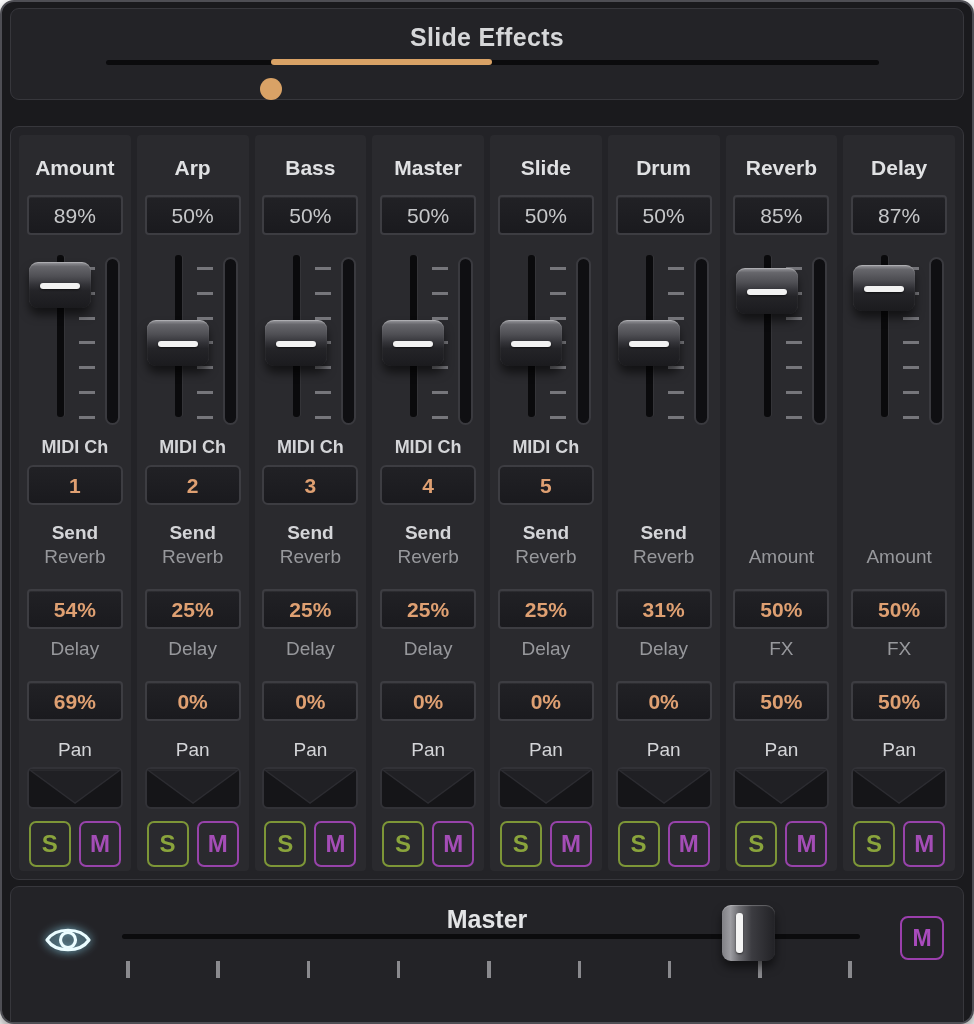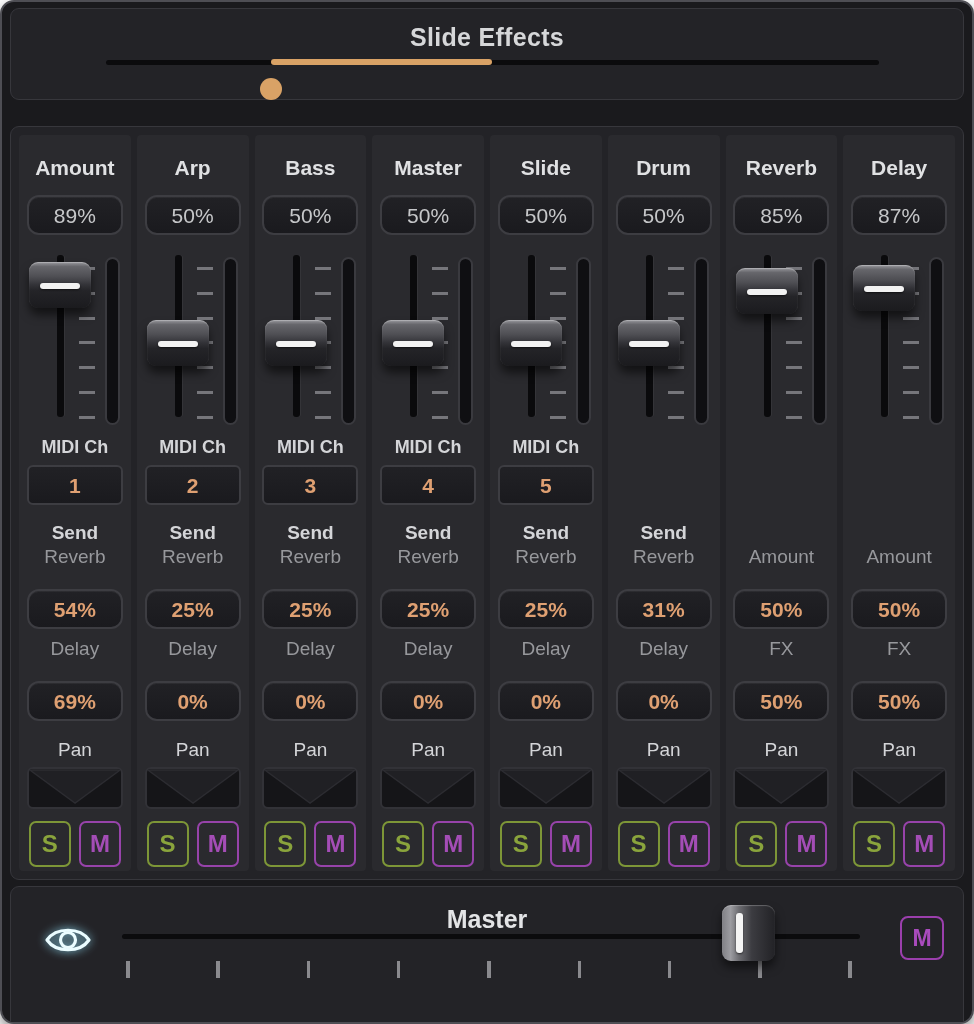--- a/index.html
+++ b/index.html
@@ -24,7 +24,7 @@
          display:flex;flex-direction:column;align-items:center;}
   .ch-name{height:30px;line-height:30px;font-size:21px;font-weight:bold;color:#e0e1e3;}
   .vbox{margin-top:12px;width:86%;height:40px;line-height:38px;text-align:center;
-        background:linear-gradient(#212125,#1a1a1e);border:2px solid #3d3d42;border-radius:12px;
+        background:linear-gradient(#212125,#1a1a1e);border:2px solid #3d3d42;border-radius:4px;
         box-sizing:border-box;font-size:21px;color:#c6c7c9;
         box-shadow:inset 0 1px 0 rgba(255,255,255,.05);}
   .vbox.orange{color:#dfa072;font-weight:bold;}

